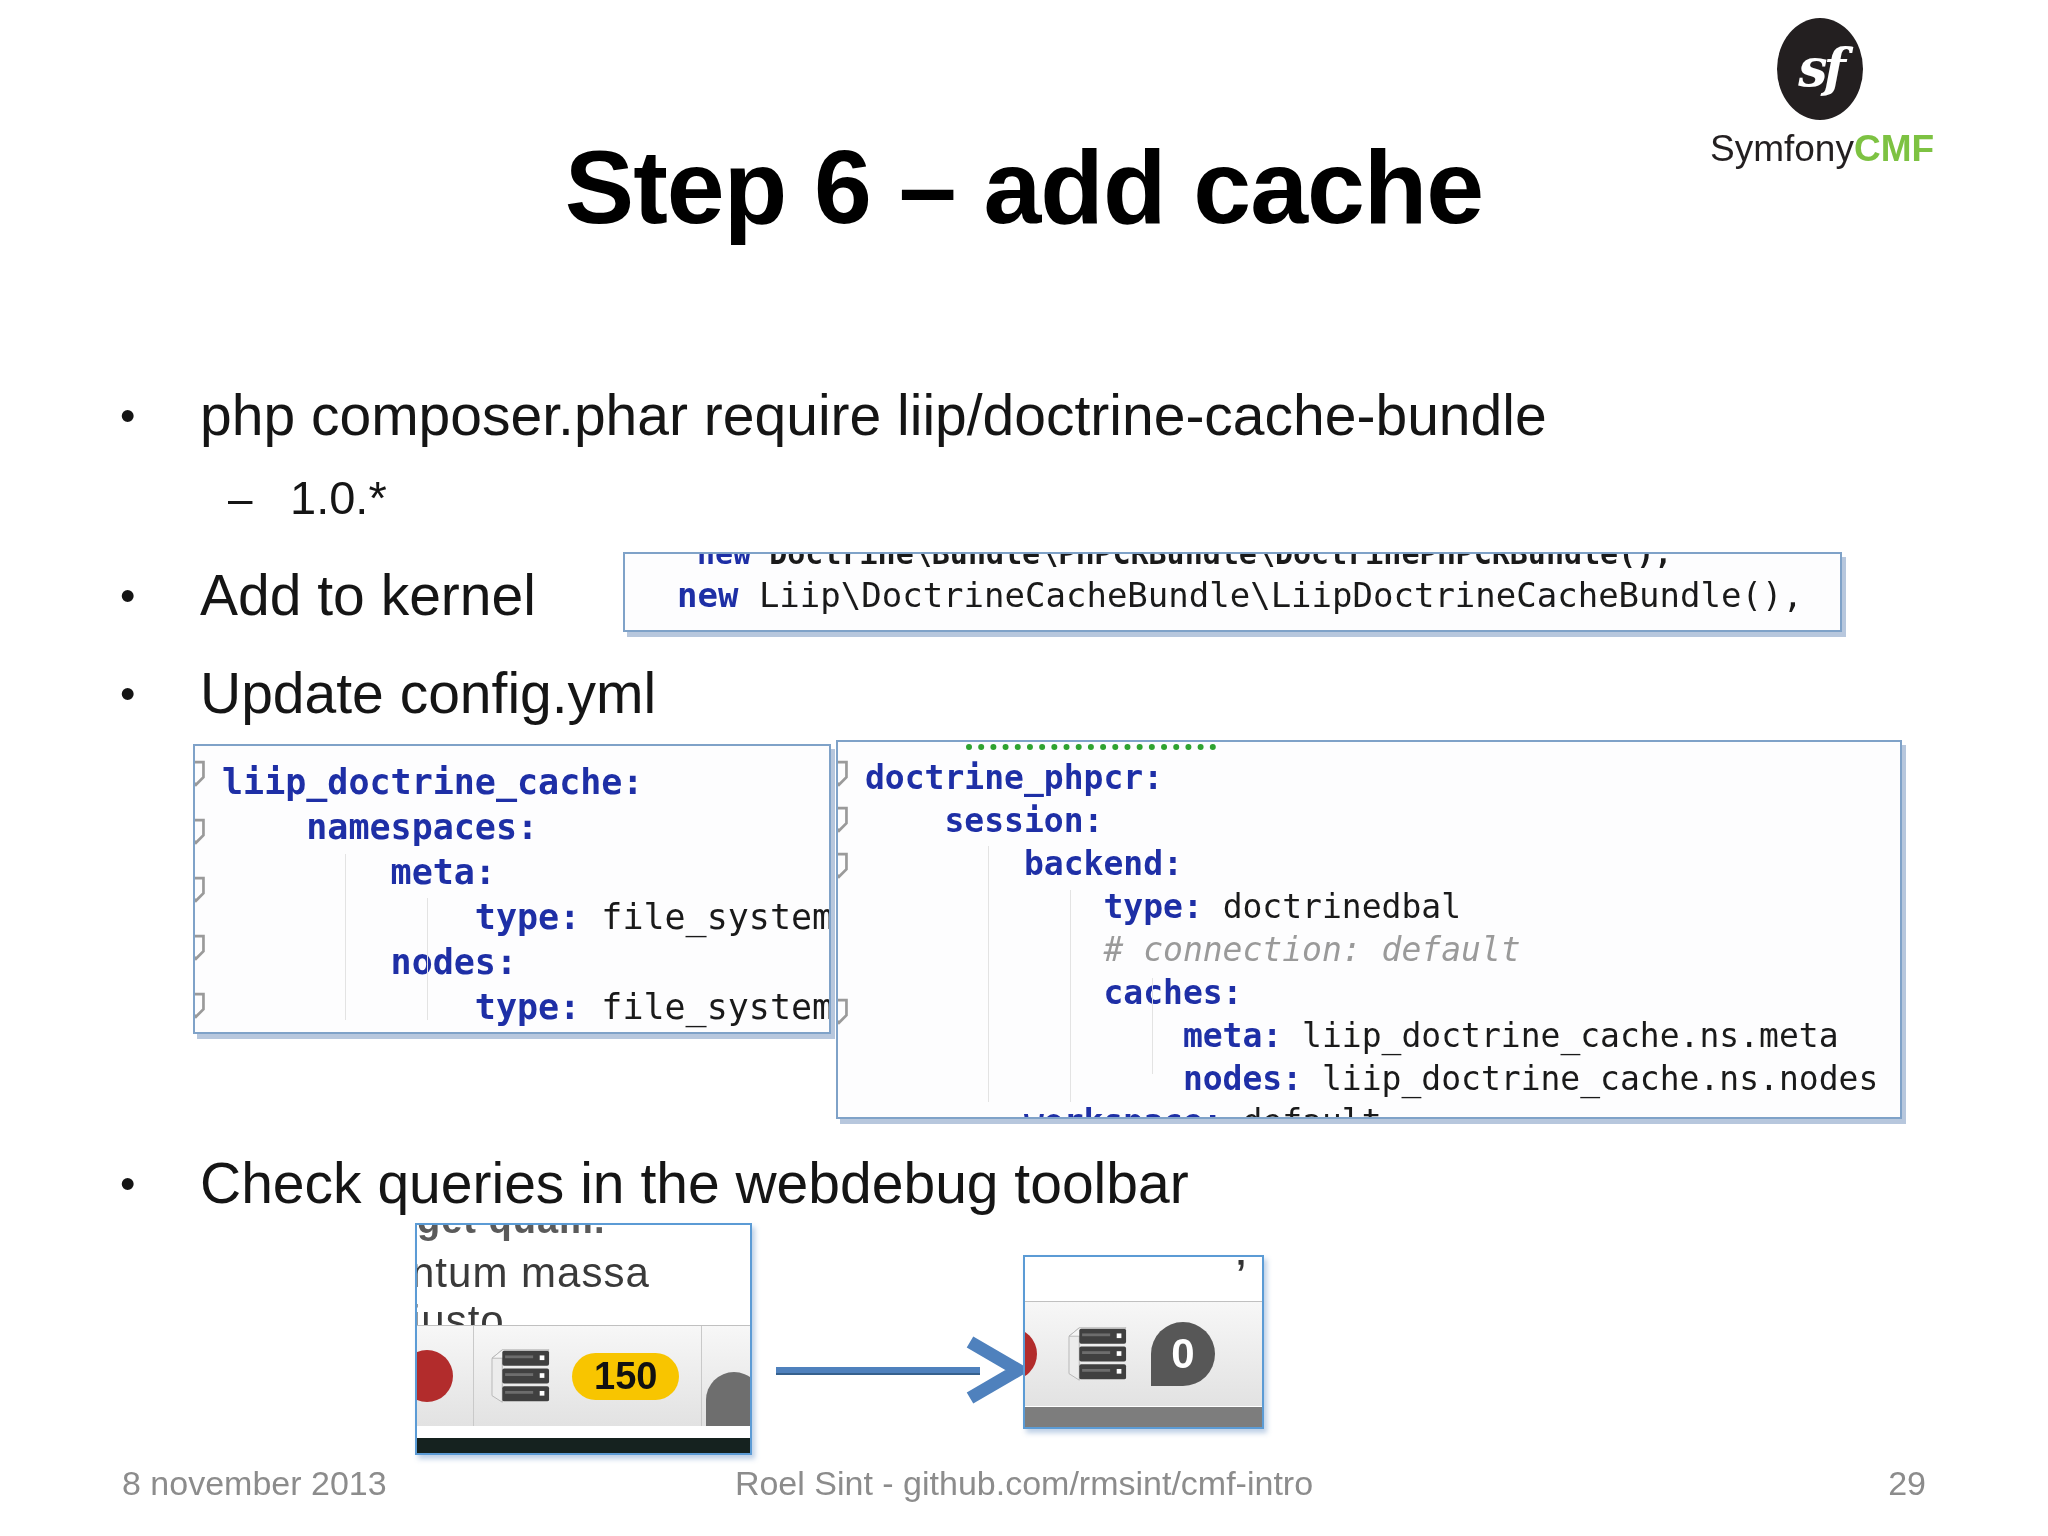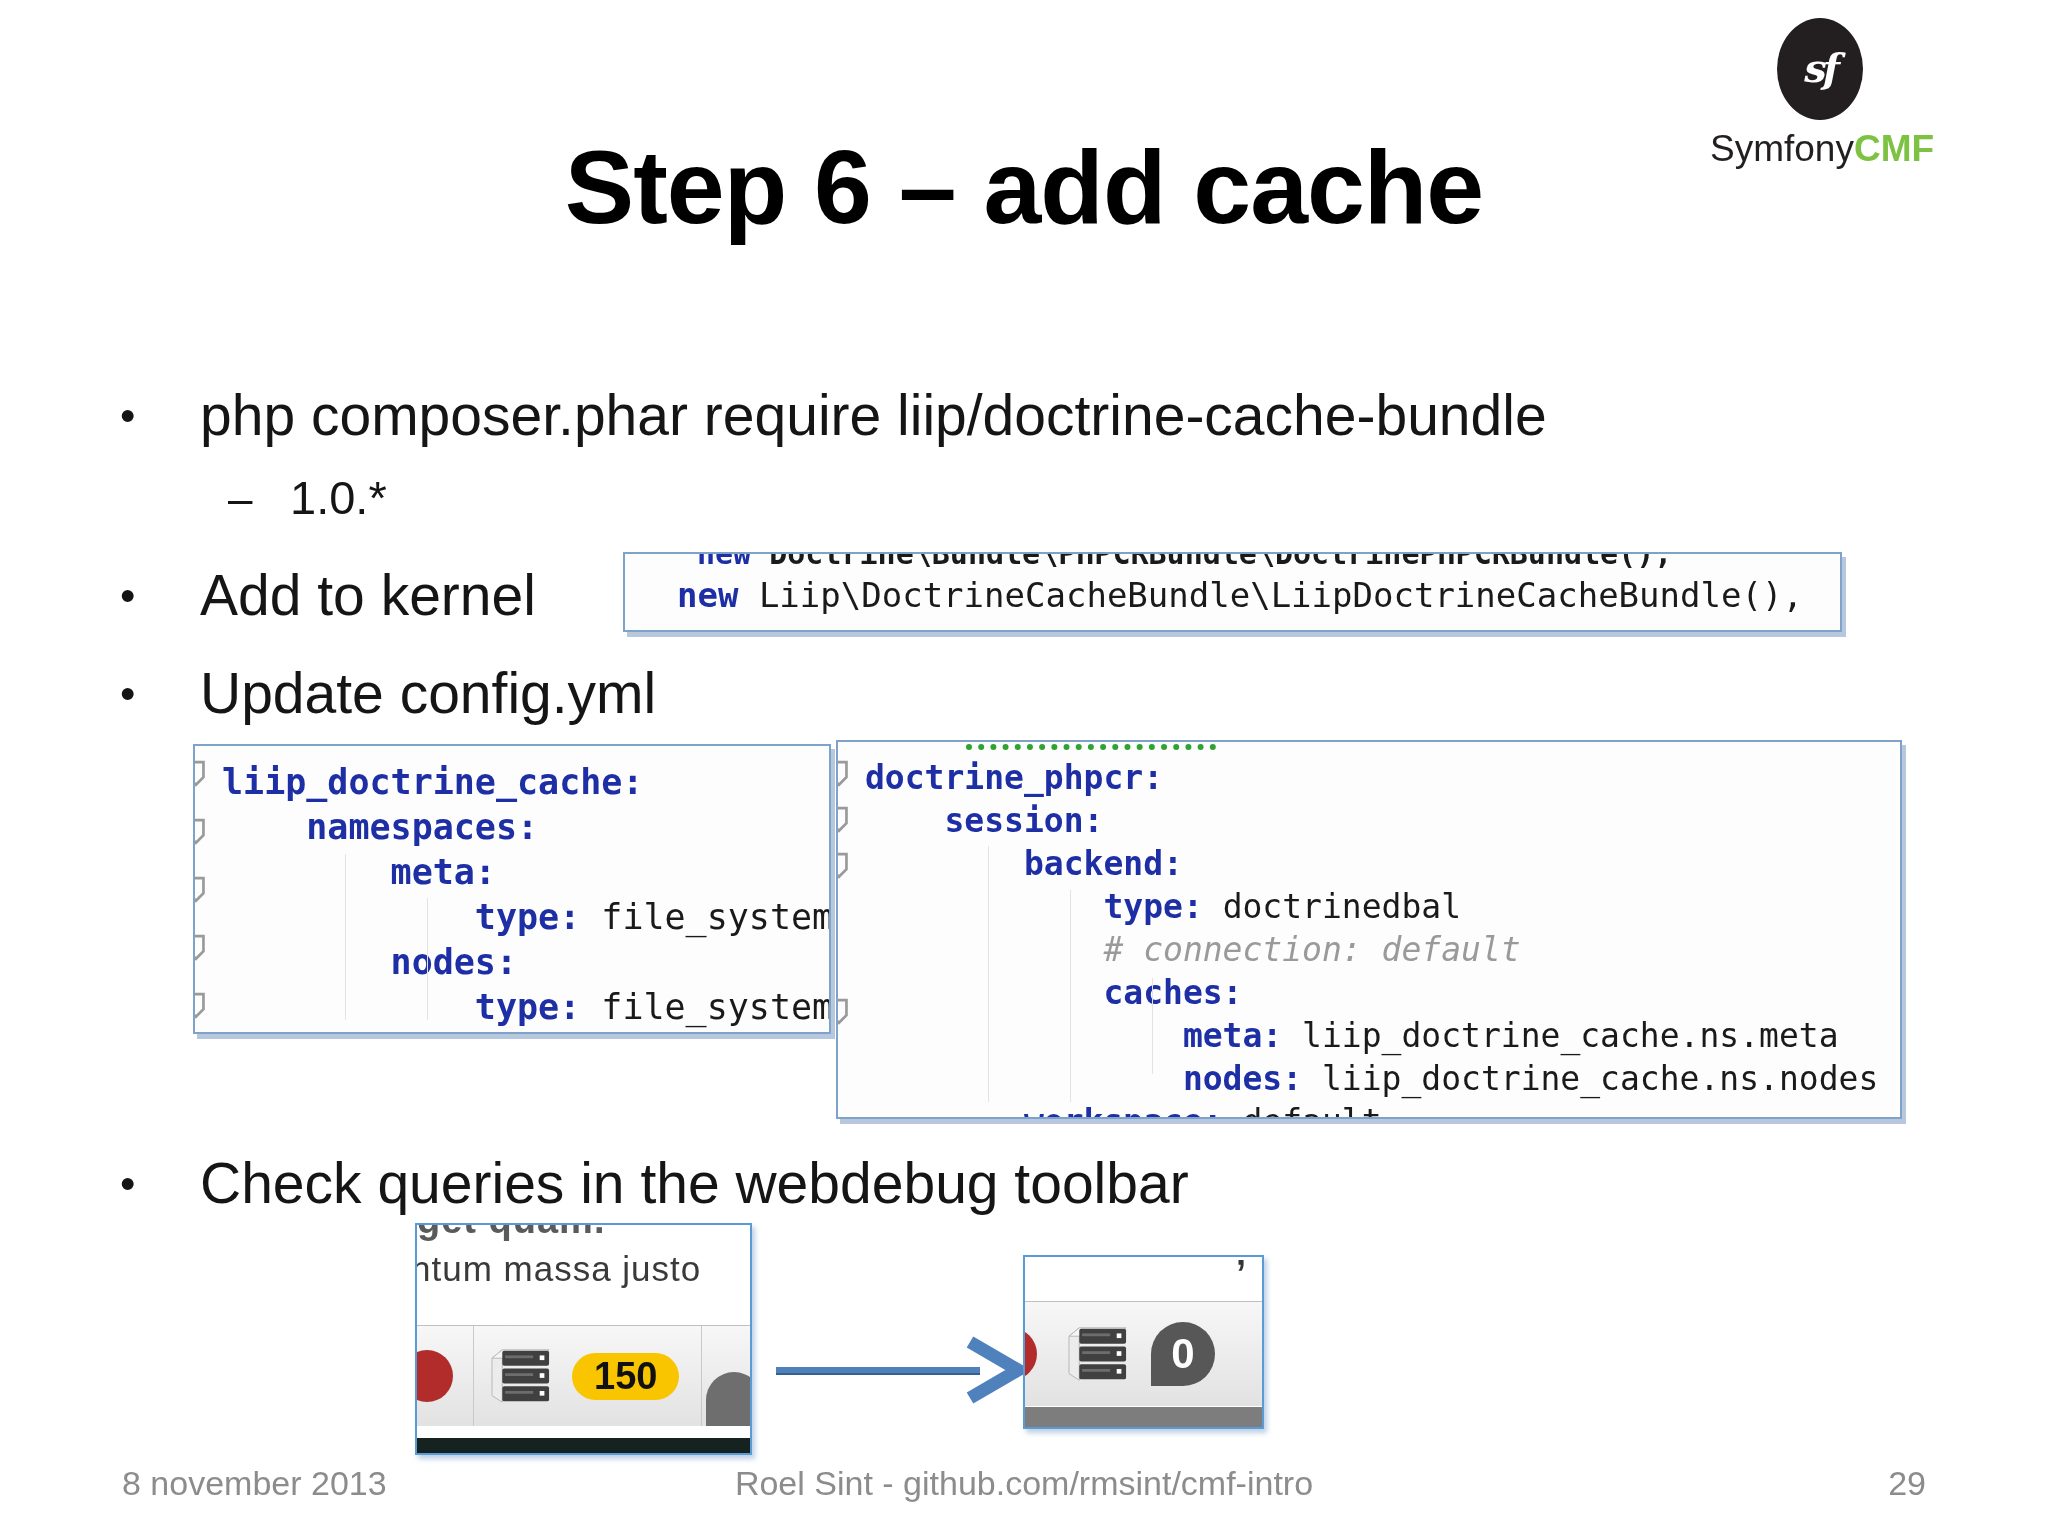--- a/index.html
+++ b/index.html
@@ -11,7 +11,7 @@
   .logo-ellipse{width:86px;height:102px;border-radius:50%;background:#231f20;margin:6px auto 8px auto;
                 display:flex;align-items:center;justify-content:center;}
   .logo-sf{font-family:"DejaVu Serif",serif;font-style:italic;font-weight:bold;
-           color:#fff;font-size:40px;letter-spacing:-4px;transform:translateY(-2px);}
+           color:#fff;font-size:52px;letter-spacing:-4px;transform:translateY(-2px);}
   .logo-word{font-size:37px;color:#231f20;letter-spacing:0;}
   .logo-word .cmf{color:#7dc242;font-weight:bold;}
 

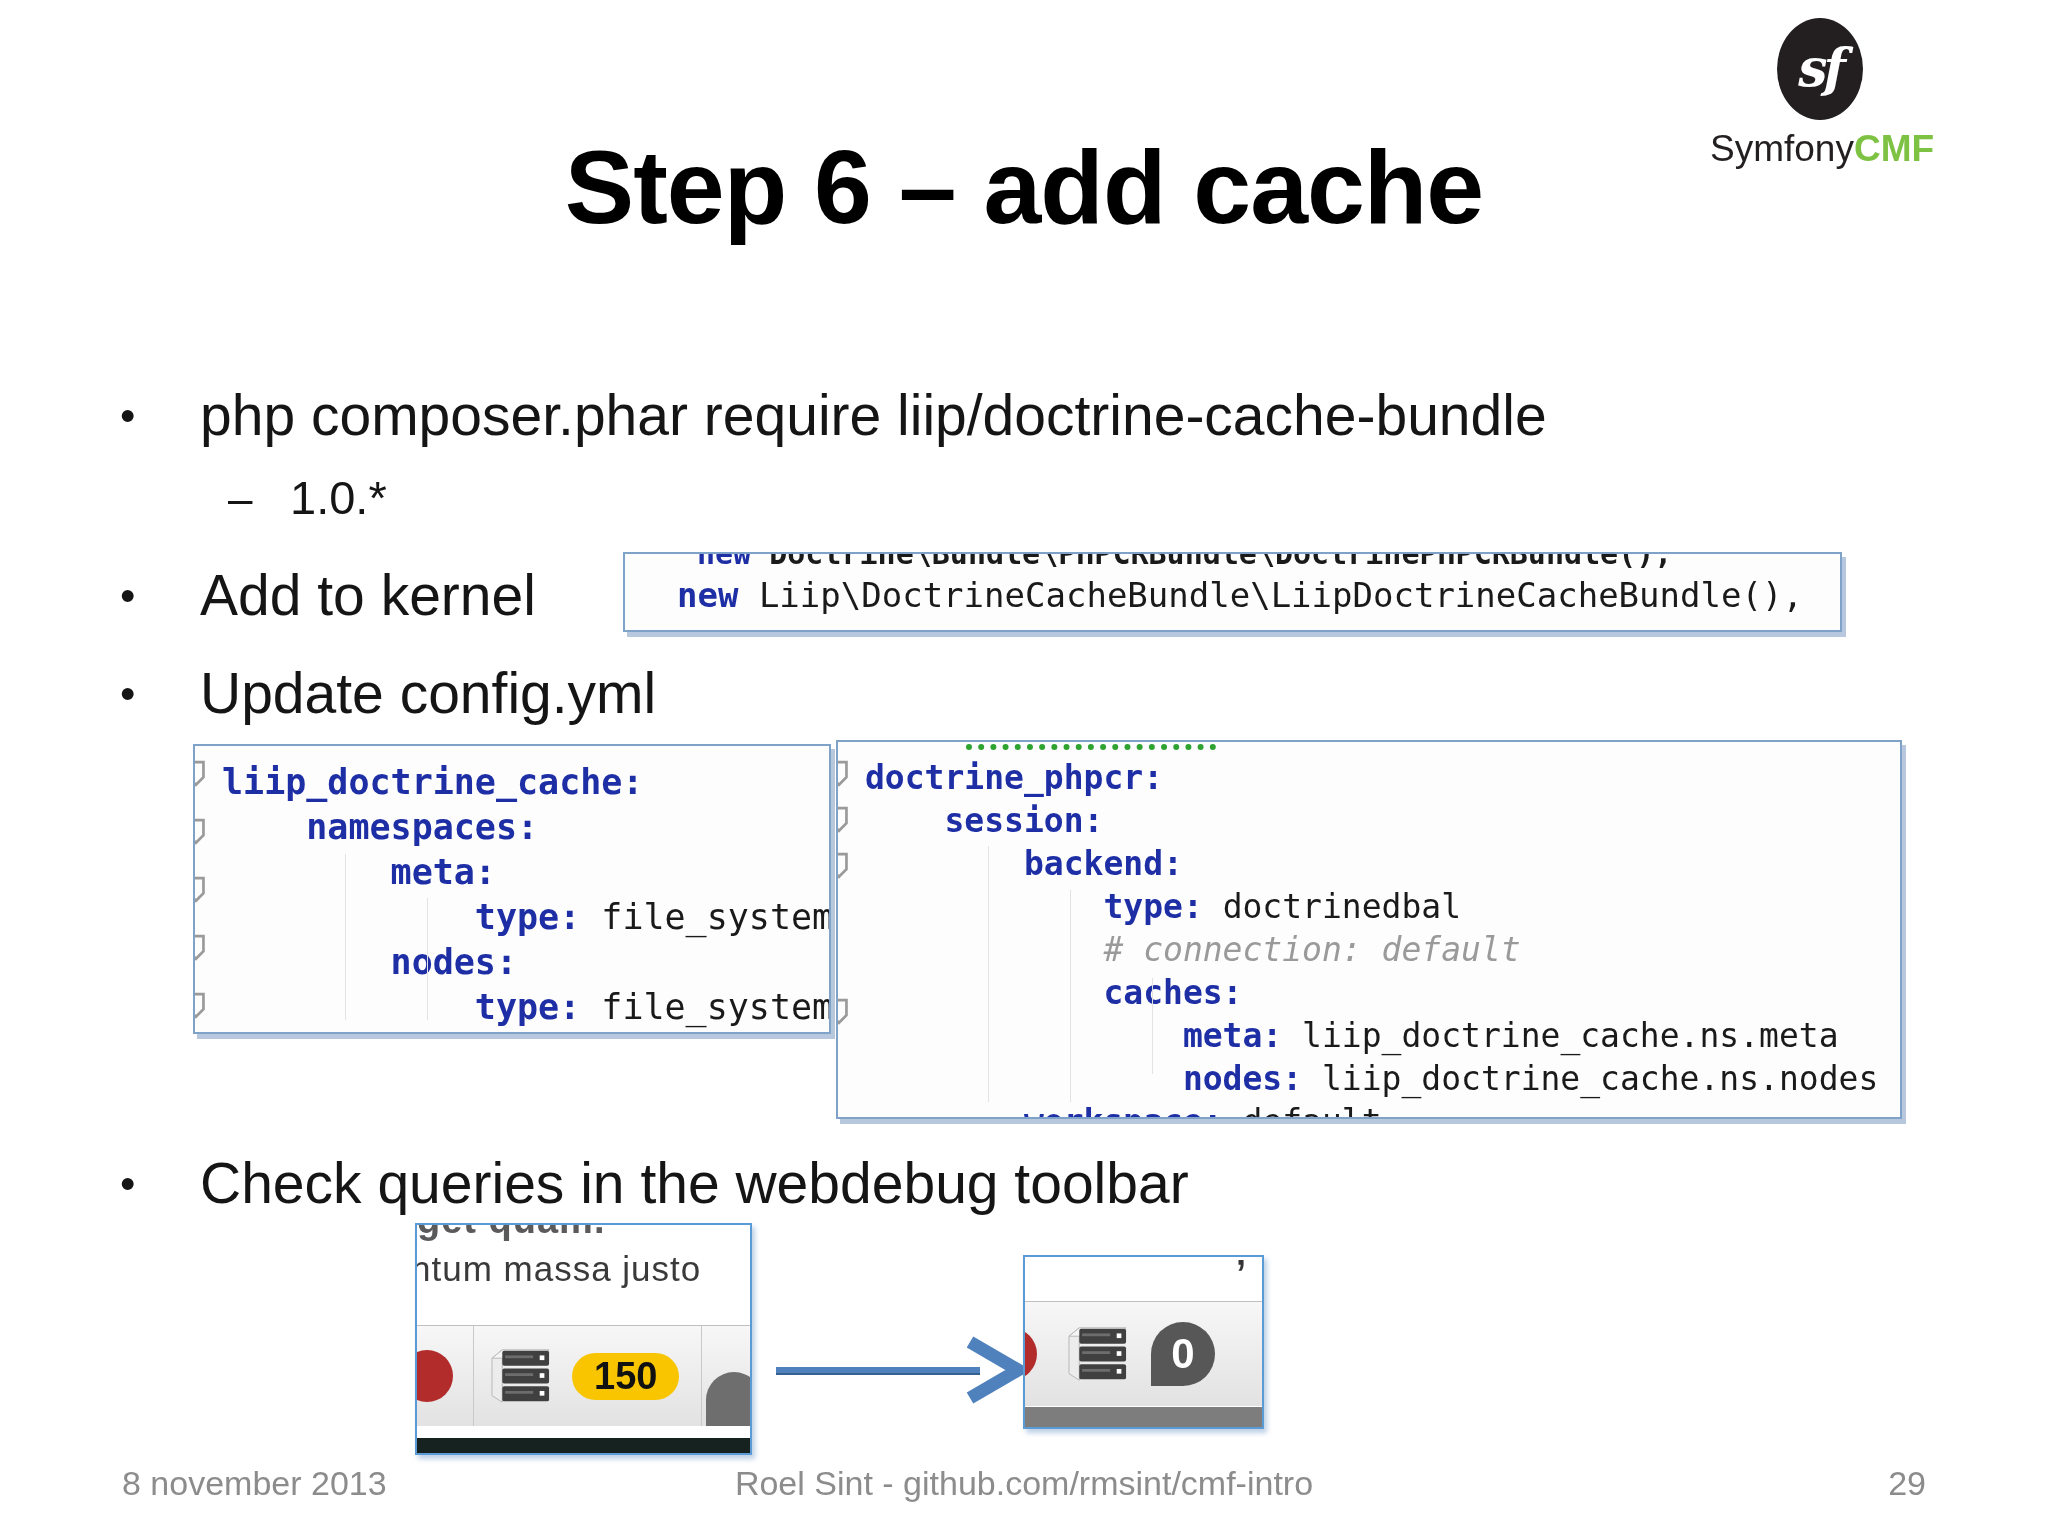--- a/index.html
+++ b/index.html
@@ -59,7 +59,7 @@
   .shot-after{left:1023px;top:1255px;width:237px;height:170px;}
   .clip-top{height:16px;overflow:hidden;color:#5a5a5a;font-weight:bold;}
   .clip-top span{display:block;margin-top:-26px;font-size:38px;letter-spacing:1px;}
-  .lorem{font-size:35px;color:#3a3a3a;margin:8px 0 0 -6px;letter-spacing:1px;}
+  .lorem{font-size:42px;color:#3a3a3a;margin:8px 0 0 -6px;letter-spacing:1px;}
   .toolbar{position:absolute;left:0;right:0;background:linear-gradient(#f7f7f7,#e2e2e2);
            border-top:1px solid #c0c0c0;display:flex;align-items:center;}
   .tb-before{top:100px;height:100px;}

